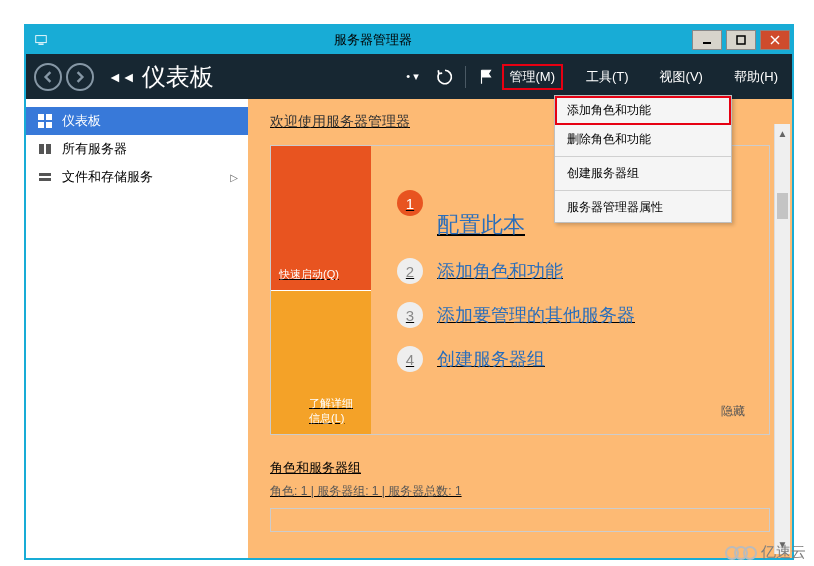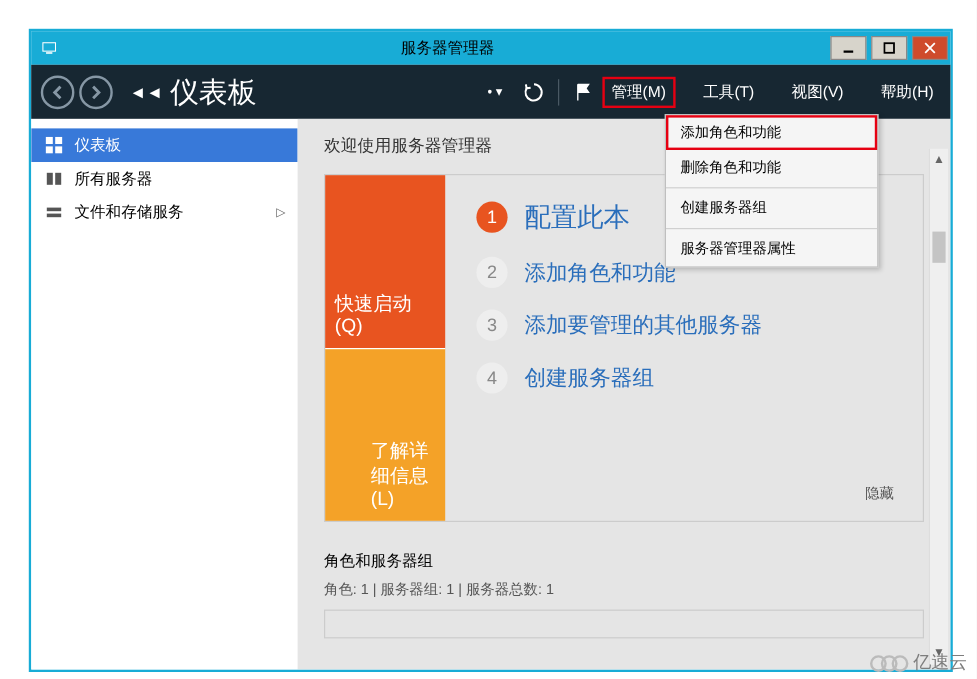--- a/index.html
+++ b/index.html
@@ -38,7 +38,7 @@
 .side-icon { width: 14px; height: 14px; display: flex; align-items: center; justify-content: center; }
 .side-item .arrow { position: absolute; right: 10px; font-size: 10px; color: #666; }
 
-.content { flex: 1; background: #e5e5e5; padding: 14px 22px; overflow: auto; position: relative; }
+.content { flex: 1; background: #fdba74; padding: 14px 22px; overflow: auto; position: relative; text-decoration: underline; }
 .welcome-title { font-size: 14px; color: #333; margin-bottom: 14px; }
 .panel { display: flex; border: 1px solid #ccc; height: 290px; }
 .panel-left { width: 100px; display: flex; flex-direction: column; }

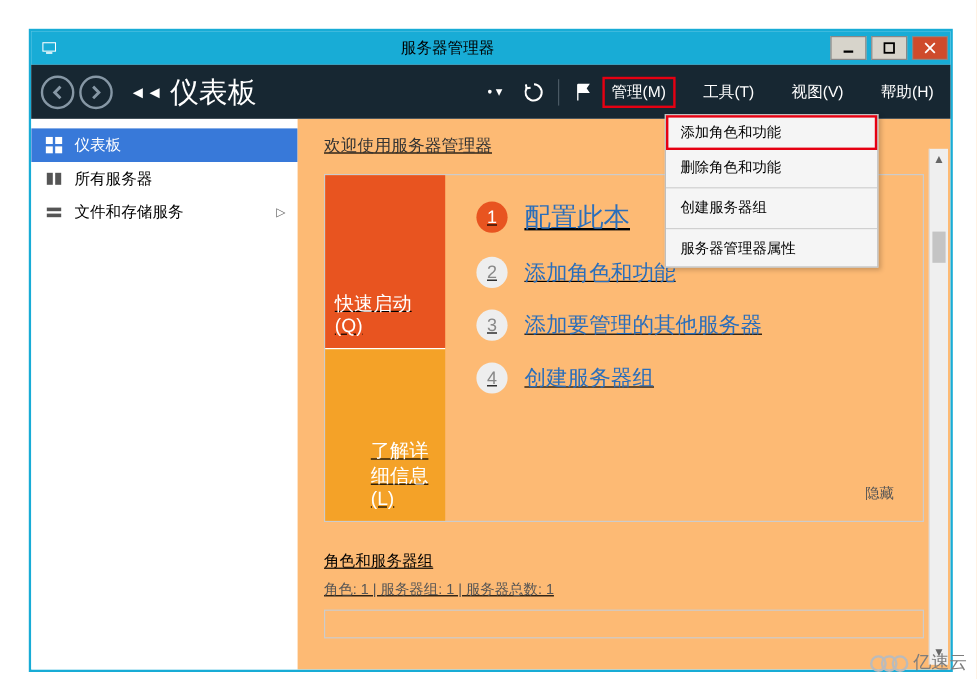--- a/index.html
+++ b/index.html
@@ -51,7 +51,7 @@
 .stepnum { width: 26px; height: 26px; border-radius: 50%; display: flex; align-items: center; justify-content: center; font-size: 15px; background: #eee; color: #888; }
 .step.primary .stepnum { background: #e85420; color: #fff; }
 .steptext { font-size: 18px; color: #2a6ebb; }
-.step.primary .steptext { font-size: 22px; }
+.step.primary .steptext { font-size: 22px; margin-top: 44px; }
 .hide-link { position: absolute; right: 24px; bottom: 14px; font-size: 12px; color: #555; }
 
 .section2 { margin-top: 24px; font-size: 13px; }

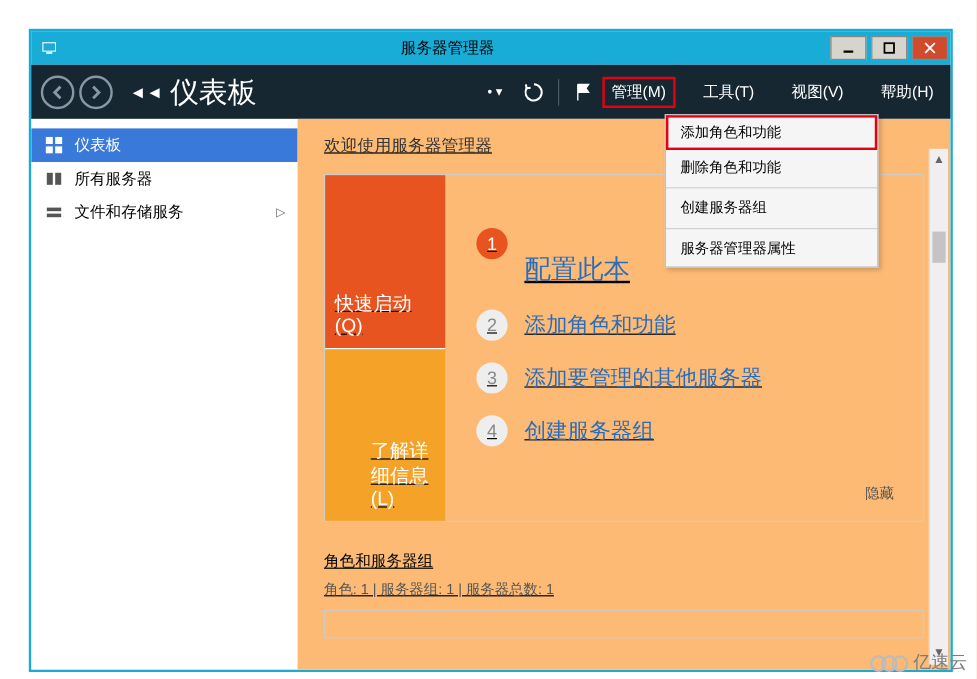--- a/index.html
+++ b/index.html
@@ -42,7 +42,7 @@
 .welcome-title { font-size: 14px; color: #333; margin-bottom: 14px; }
 .panel { display: flex; border: 1px solid #ccc; height: 290px; }
 .panel-left { width: 100px; display: flex; flex-direction: column; }
-.panel-tile { flex: 1; display: flex; align-items: flex-end; padding: 8px; color: #fff; font-size: 16px; }
+.panel-tile { flex: 1; display: flex; align-items: flex-end; padding: 8px; color: #fff; font-size: 11px; }
 .tile-orange { background: #e85420; }
 .tile-amber1 { background: #f4a228; border-top: 1px solid #fff; }
 .tile-amber2 { background: #f4a228; border-top: 1px solid #fff; padding-left: 38px; }

